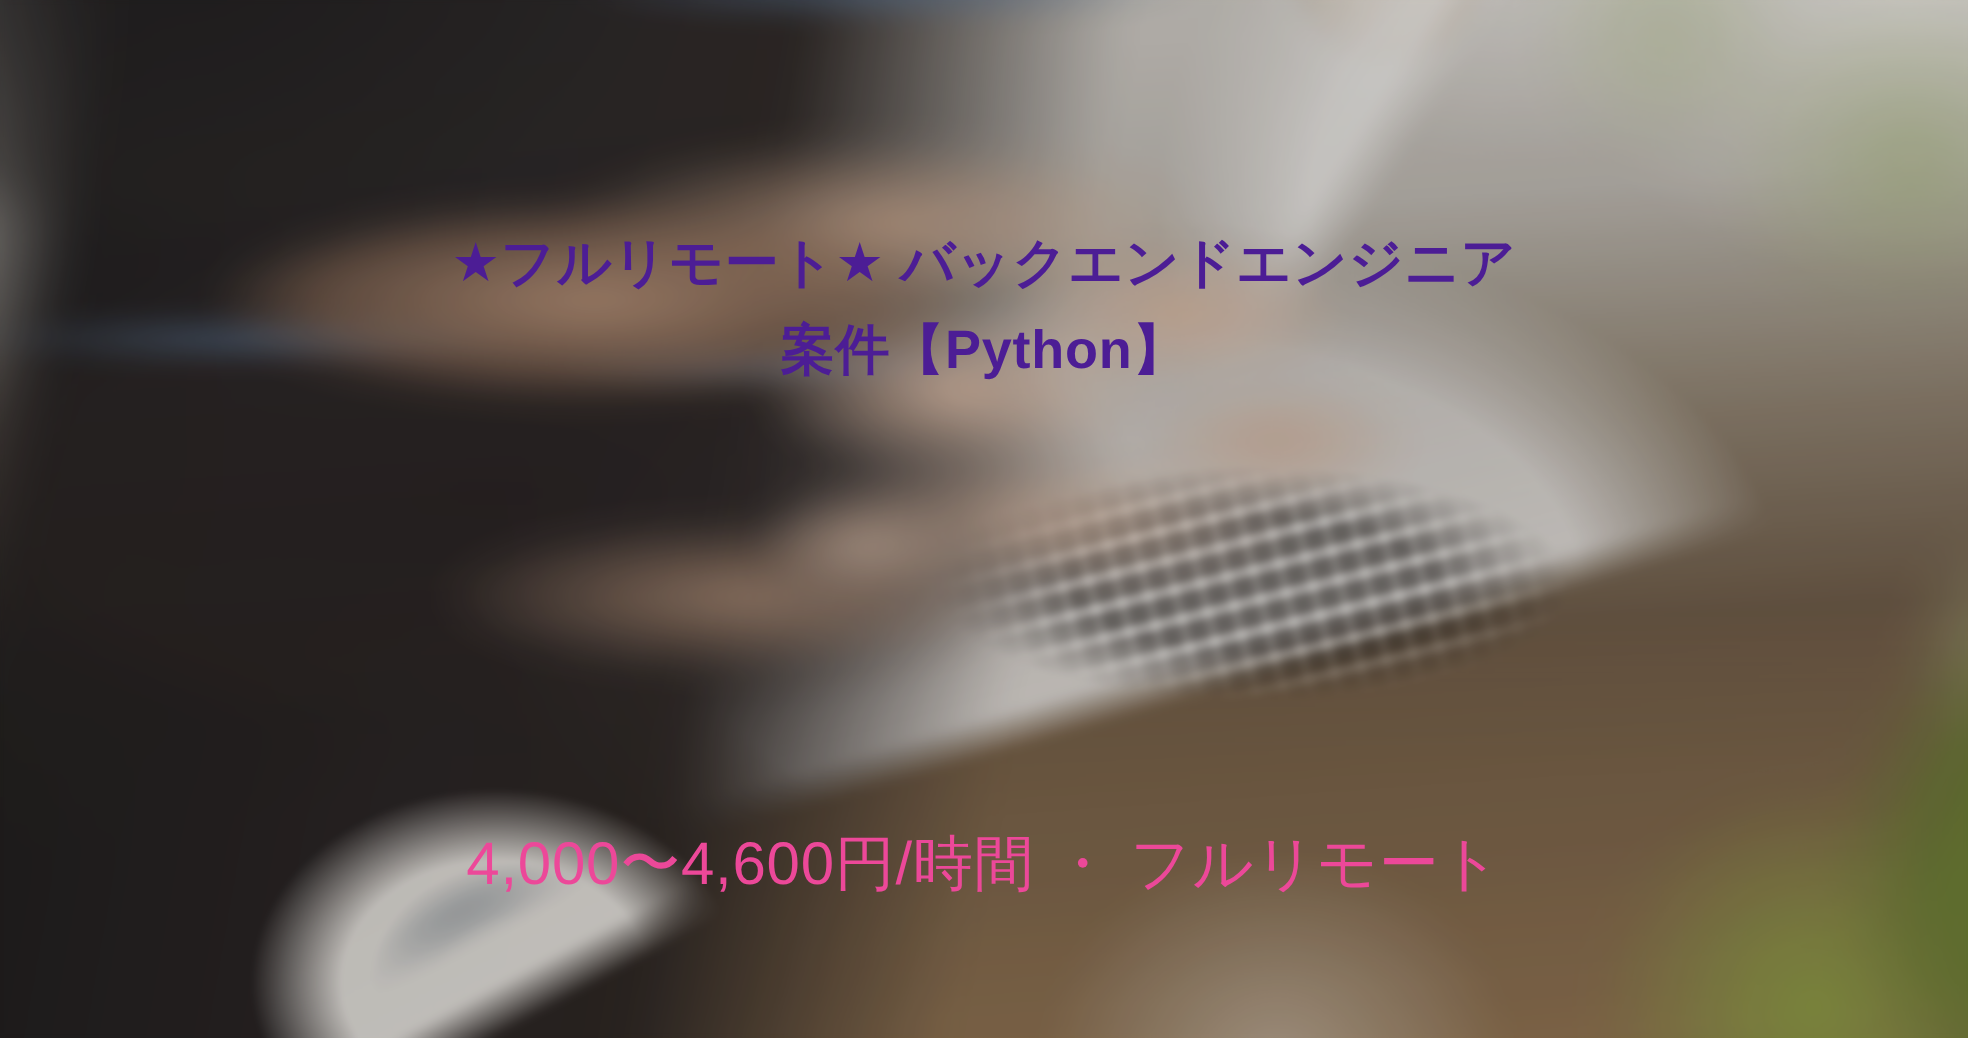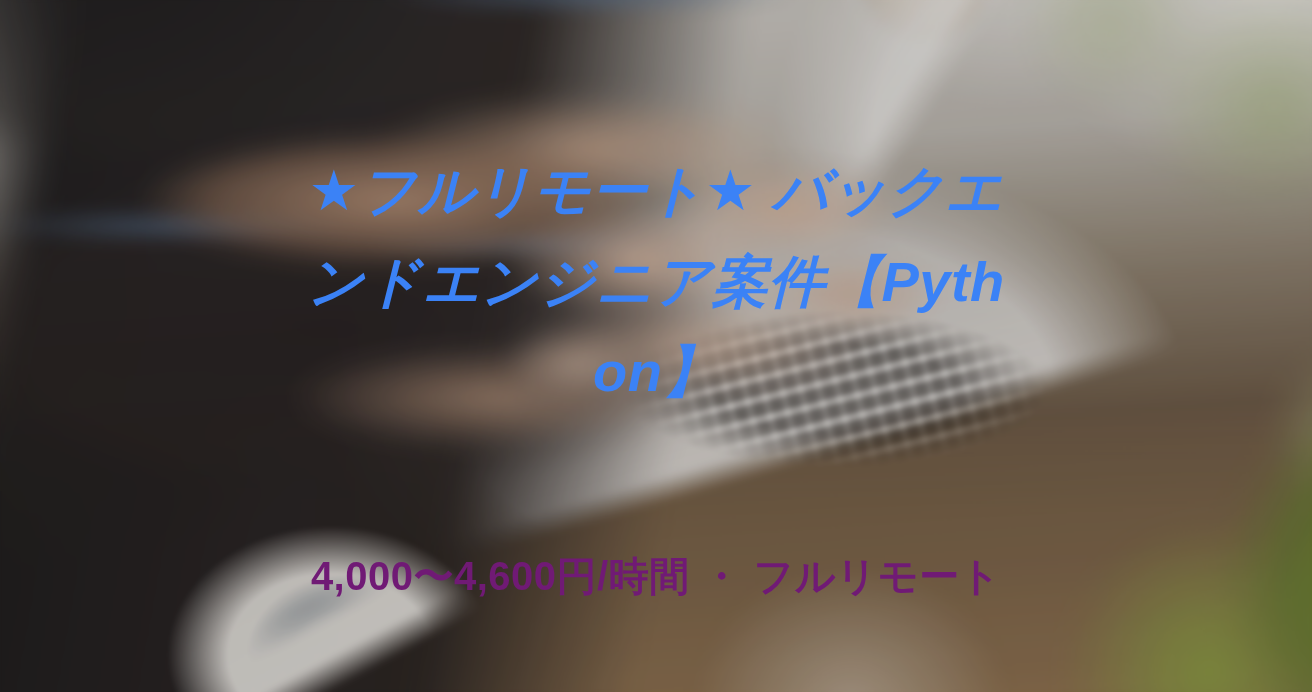--- a/index.html
+++ b/index.html
@@ -230,14 +230,13 @@
     padding: 0 150px;
     max-width: 720px;
     box-sizing: content-box;
-    color: #3b82f6;
-    font-size: 56px;
+    color: #4c1d95;
+    font-size: 36px;
     font-weight: 700;
     line-height: 1.62;
     letter-spacing: .5px;
     word-break: break-all;
     margin-top: 146px;
-    font-style: italic;
   }
 
   .subtitle {

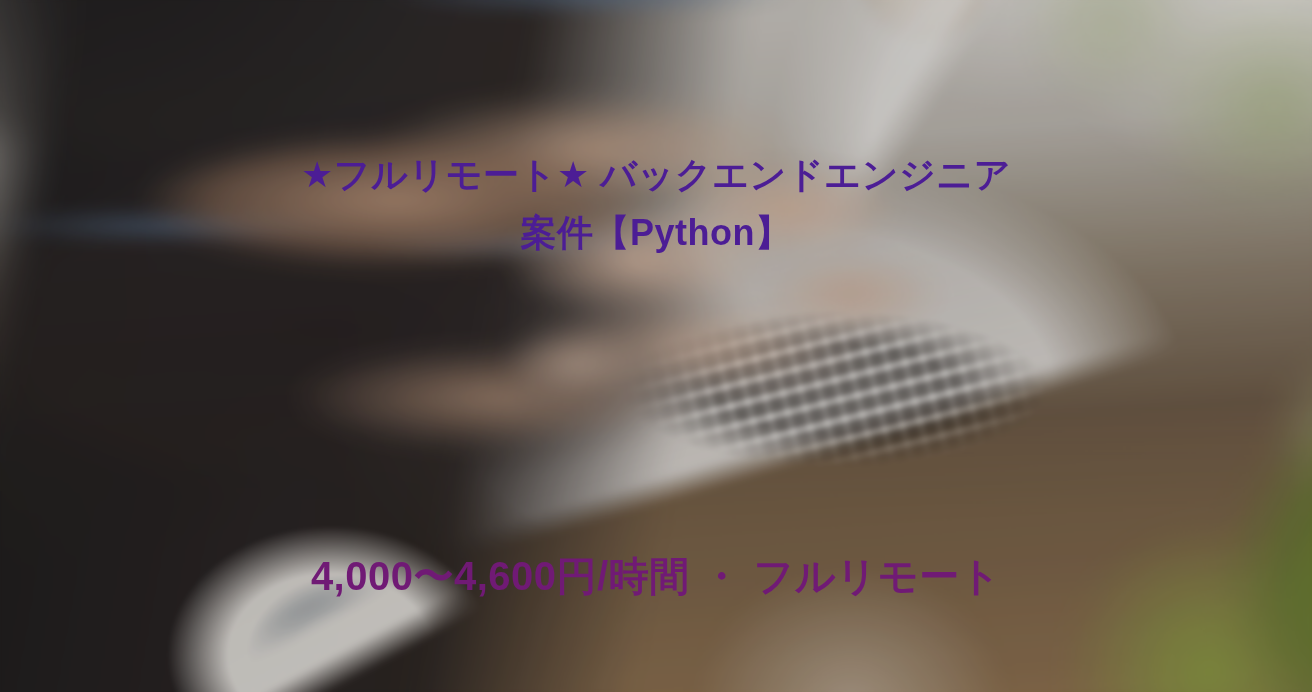--- a/index.html
+++ b/index.html
@@ -244,9 +244,9 @@
     left: 0;
     right: 0;
     top: 552px;
-    color: #701a75;
+    color: #ec4899;
     font-size: 40px;
-    font-weight: 700;
+    font-weight: 400;
     line-height: 1.2;
     letter-spacing: .5px;
   }

